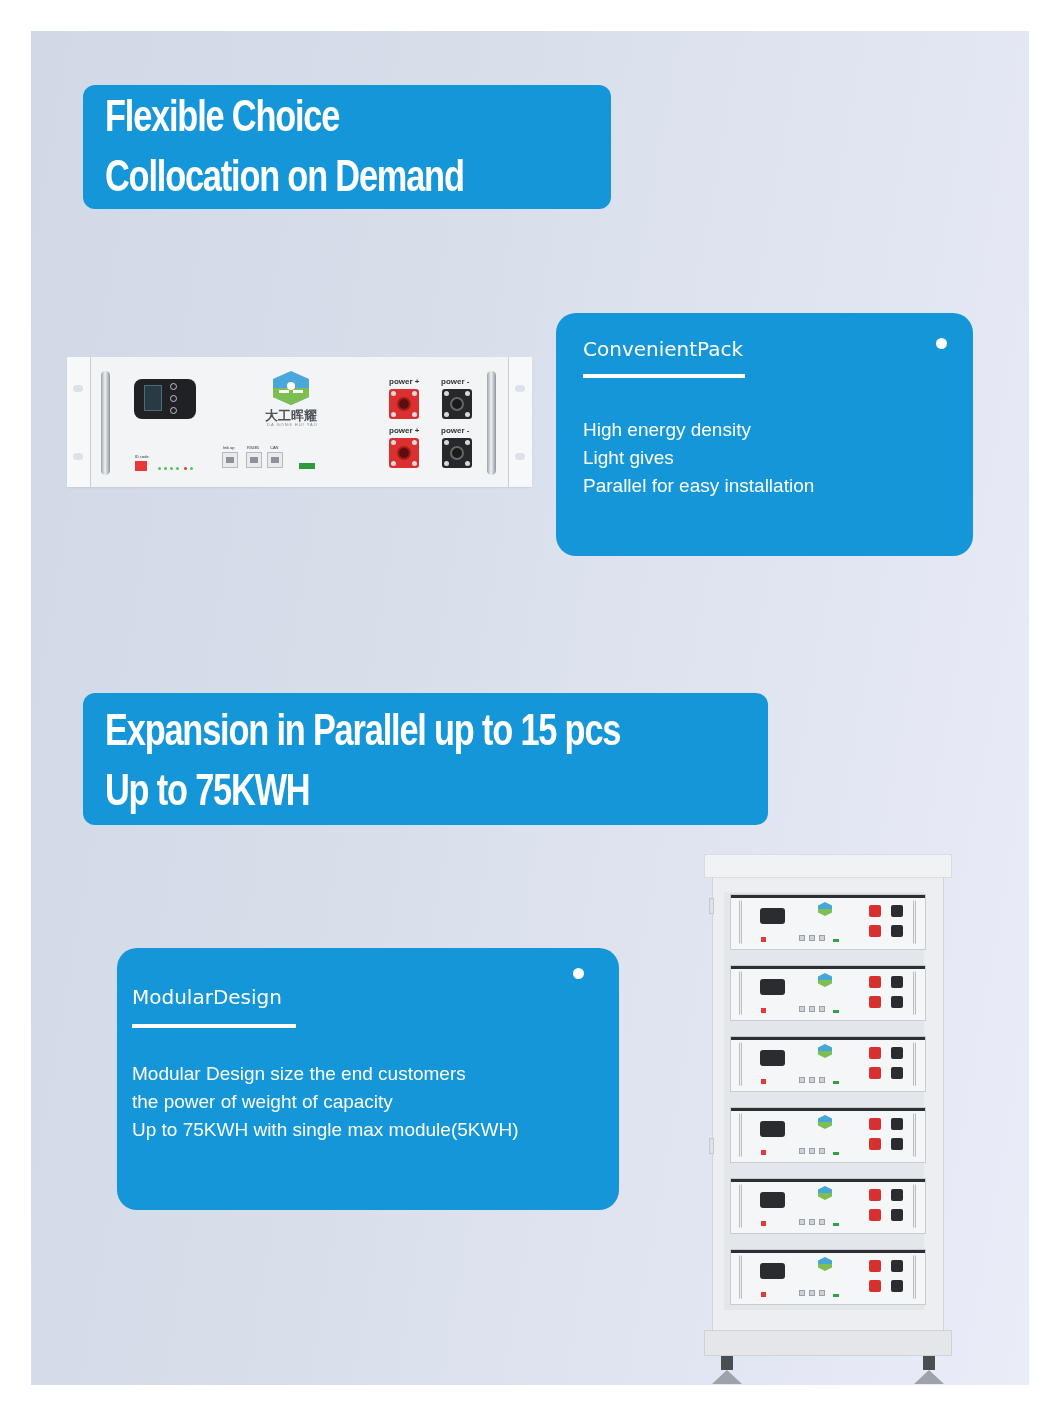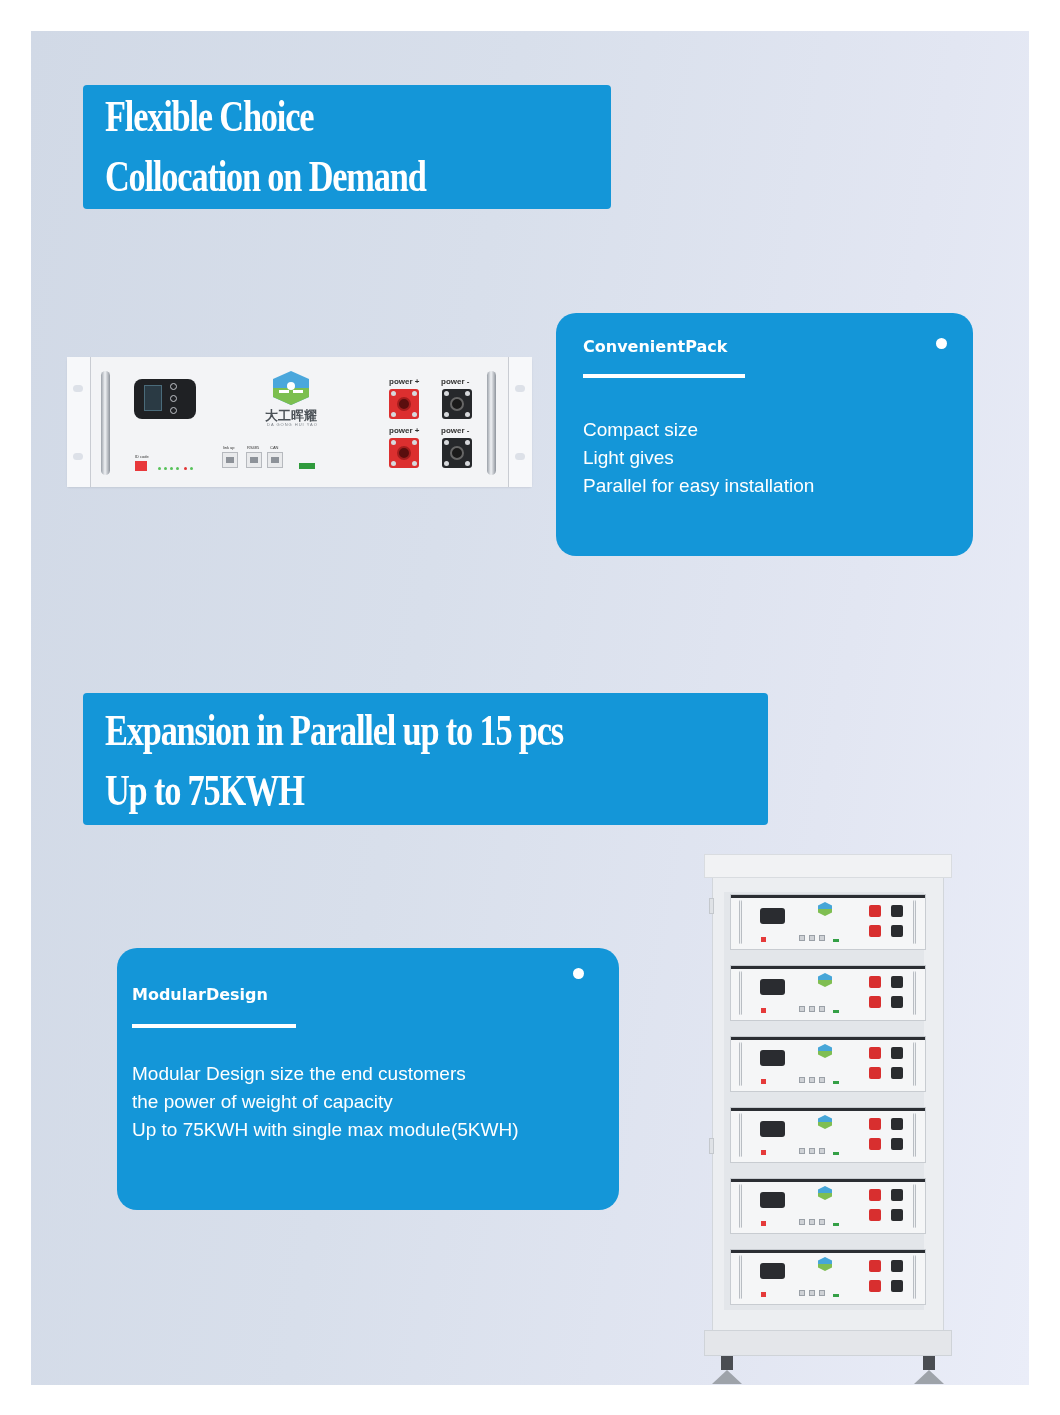--- a/index.html
+++ b/index.html
@@ -13,8 +13,8 @@
   }
 
   .banner {
-    position: absolute; background: #1496d8; border-radius: 4px; color: #fff;
-    font-family: Liberation Serif, serif; font-weight: bold;
+    position: absolute; background: #1496d8; border-radius: 12px; color: #fff;
+    font-family: Liberation Sans, sans-serif; font-weight: bold;
     letter-spacing: -1.5px;
     text-align: right;
   }

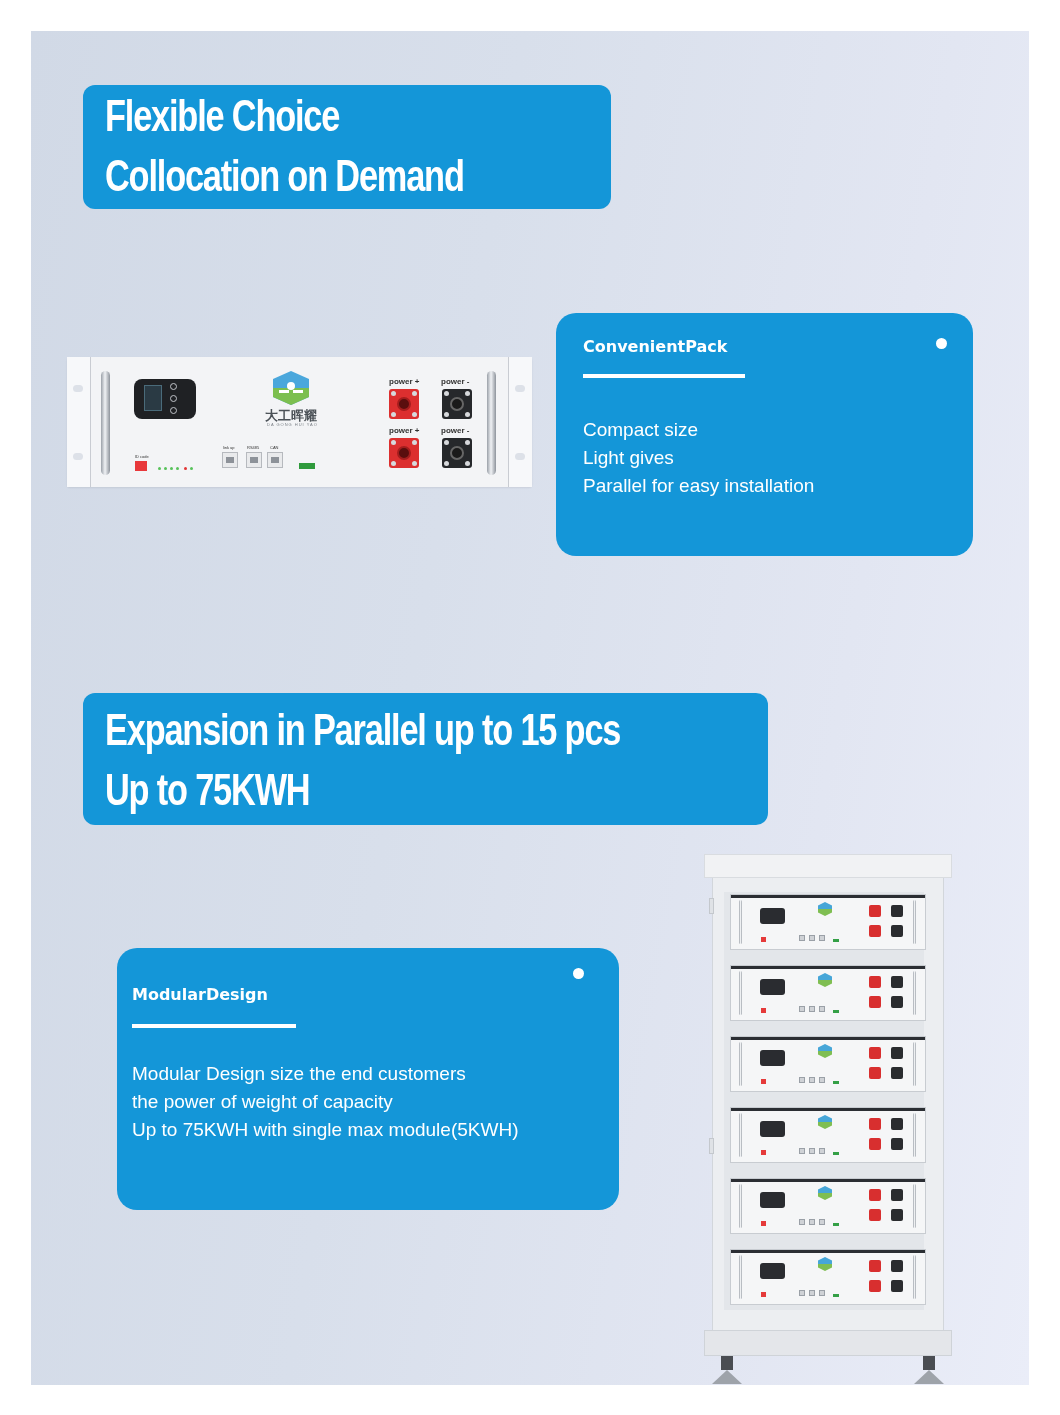--- a/index.html
+++ b/index.html
@@ -36,8 +36,8 @@
     position: absolute; width: 11px; height: 11px; border-radius: 50%; background: #fff;
   }
   .card .title {
-    position: absolute; font-family: "DejaVu Sans", sans-serif; font-size: 16px;
-    letter-spacing: 0px; font-weight: bold; white-space: nowrap;
+    position: absolute; font-family: "DejaVu Sans", sans-serif; font-size: 20px;
+    letter-spacing: 0px; font-weight: normal; white-space: nowrap;
   }
   .card .underline { position: absolute; height: 4px; background: #fff; }
   .card .items { position: absolute; font-size: 19px; line-height: 28px; list-style: none; }

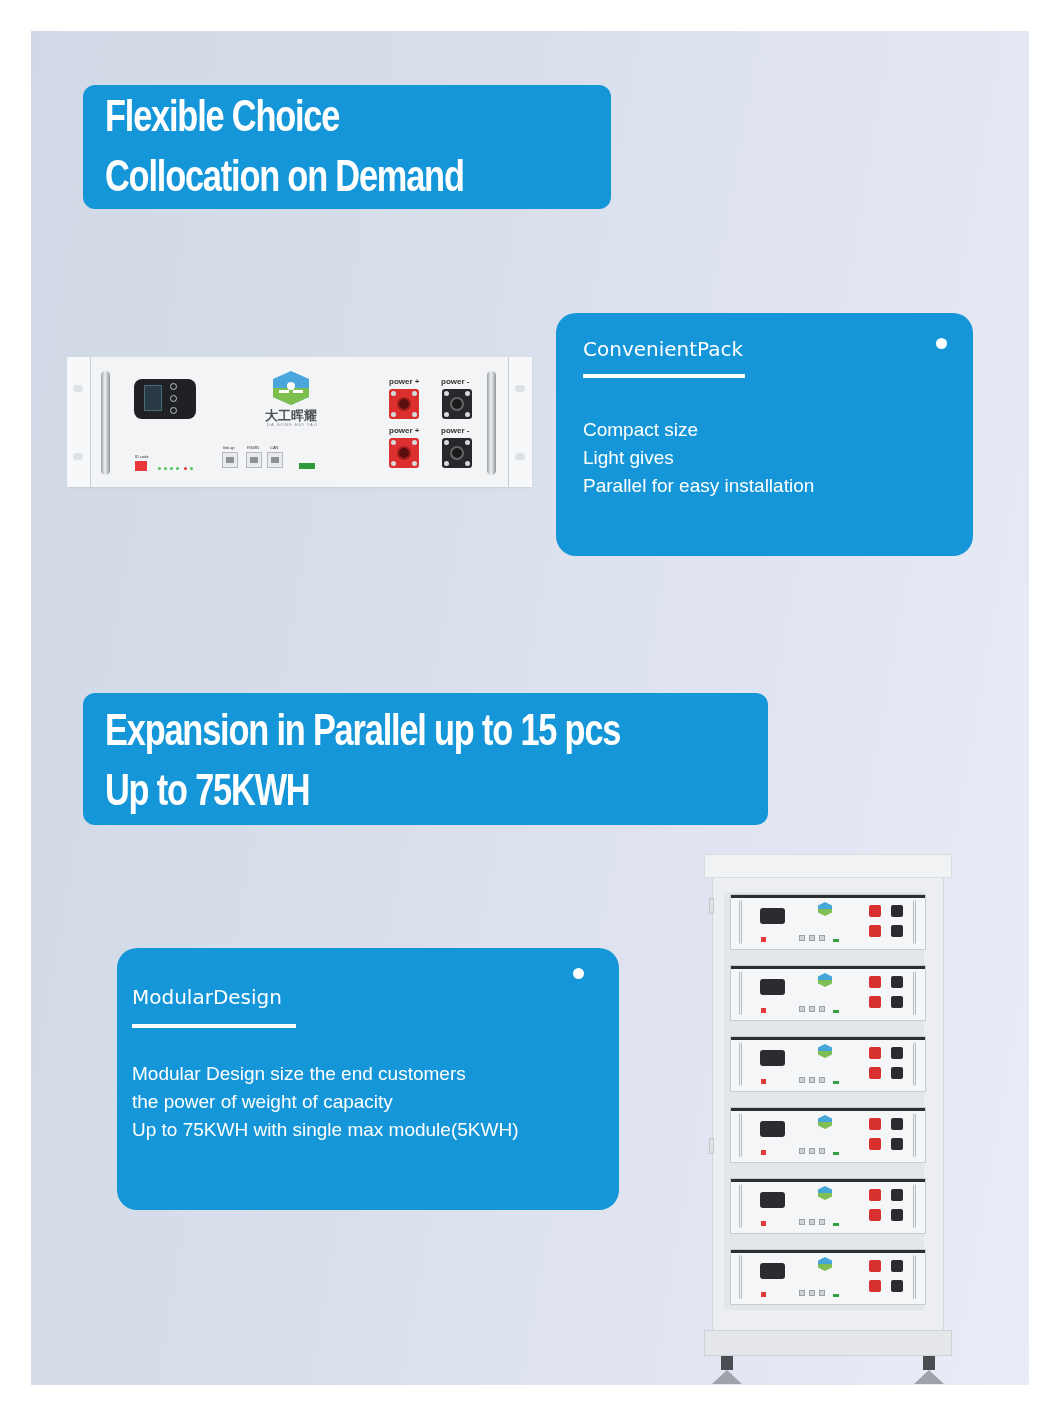--- a/index.html
+++ b/index.html
@@ -214,6 +214,7 @@
     <div class="title">ConvenientPack</div>
     <div class="underline"></div>
     <ul class="items">
+      <li>High energy density</li>
       <li>Compact size</li>
       <li>Light gives</li>
       <li>Parallel for easy installation</li>

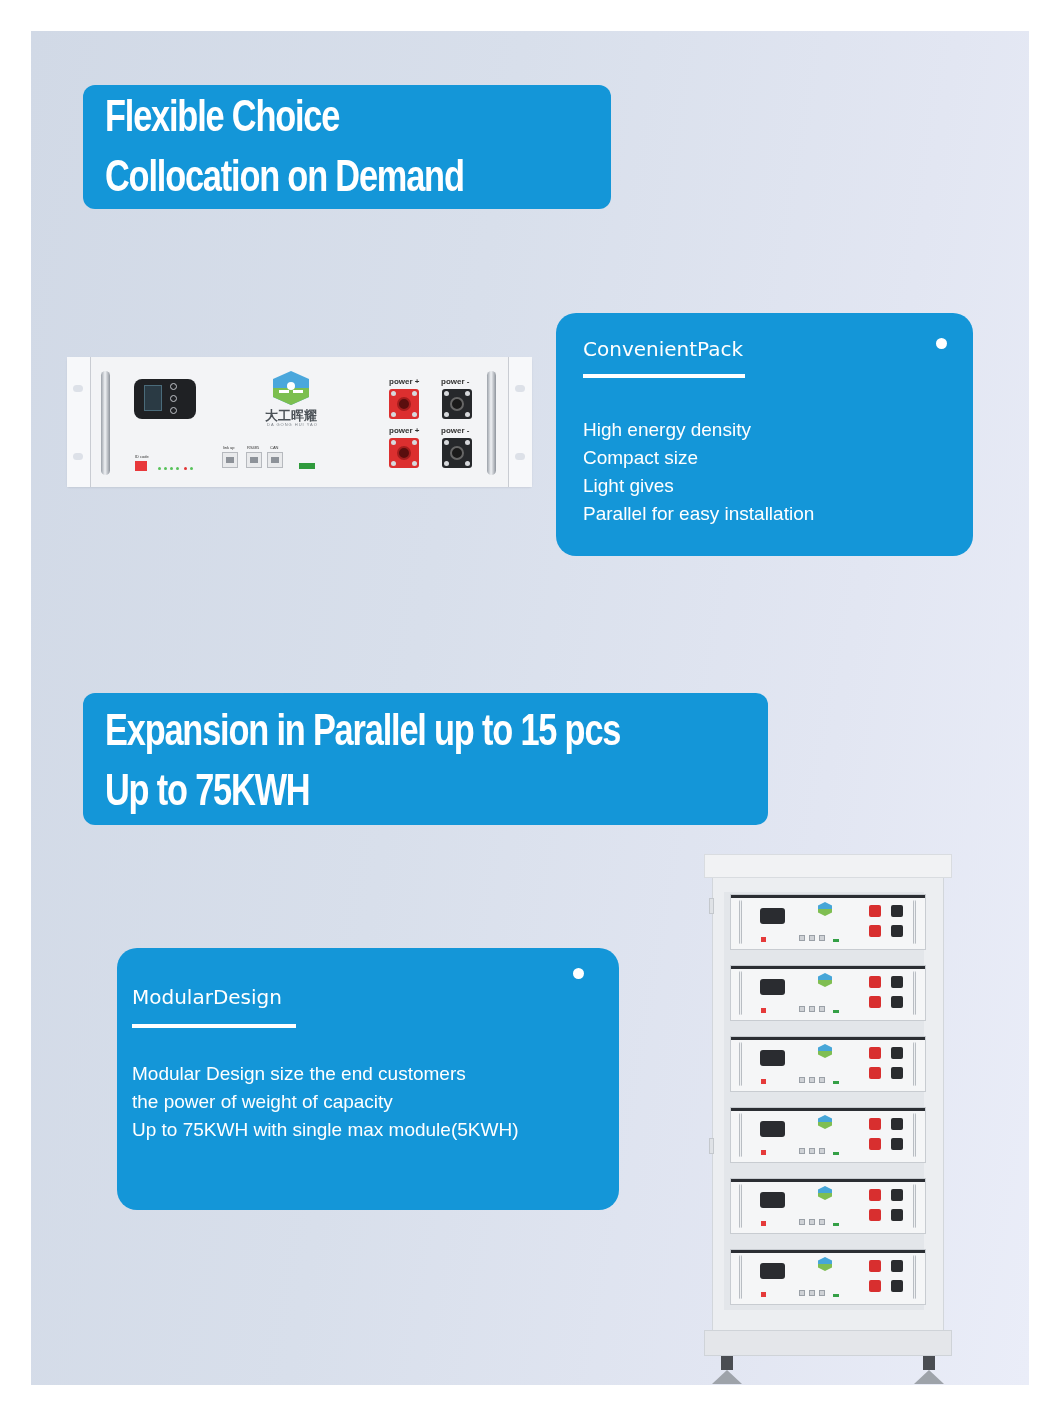--- a/index.html
+++ b/index.html
@@ -215,7 +215,6 @@
     <div class="underline"></div>
     <ul class="items">
       <li>High energy density</li>
-      <li>Compact size</li>
       <li>Light gives</li>
       <li>Parallel for easy installation</li>
     </ul>

